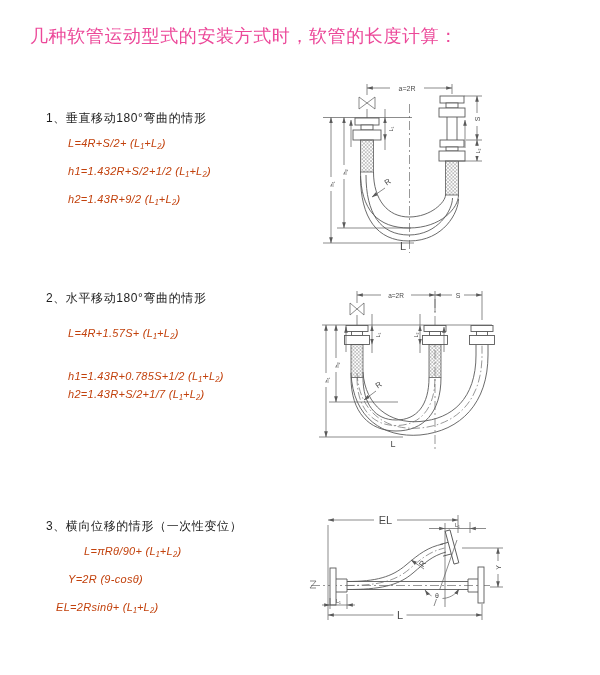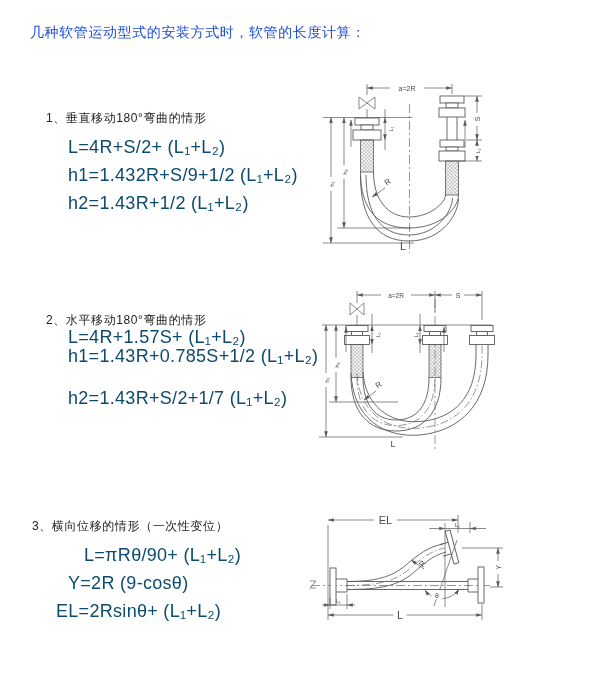--- a/index.html
+++ b/index.html
@@ -9,7 +9,7 @@
     color:#242424;overflow:hidden;
   }
   .abs{position:absolute;}
-  .title{left:30px;top:24px;font-size:14px;letter-spacing:.6px;color:#1d4ed8;white-space:nowrap;font-family:Liberation Serif, serif;}
+  .title{left:30px;top:24px;font-size:18px;letter-spacing:.6px;color:#ec4899;white-space:nowrap;font-family:Liberation Serif, serif;}
   .heading{font-size:12px;letter-spacing:.6px;color:#1d1d1d;white-space:nowrap;}
   .formula{font-size:18px;letter-spacing:.3px;color:#0c4a6e;white-space:nowrap;}
   svg{position:absolute;overflow:visible;}

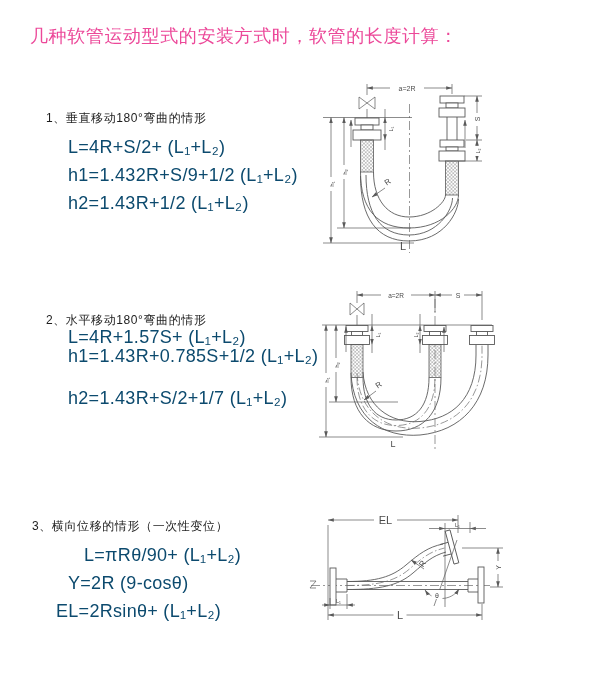--- a/index.html
+++ b/index.html
@@ -11,7 +11,7 @@
   .abs{position:absolute;}
   .title{left:30px;top:24px;font-size:18px;letter-spacing:.6px;color:#ec4899;white-space:nowrap;font-family:Liberation Serif, serif;}
   .heading{font-size:12px;letter-spacing:.6px;color:#1d1d1d;white-space:nowrap;}
-  .formula{font-size:18px;letter-spacing:.3px;color:#0c4a6e;white-space:nowrap;}
+  .formula{font-size:11px;letter-spacing:.3px;color:#c2410c;white-space:nowrap;font-style:italic;}
   svg{position:absolute;overflow:visible;}
   svg text{font-family:"Liberation Sans","DejaVu Sans",sans-serif;fill:#4a4a4a;}
   .ln{stroke:#5a5a5a;stroke-width:.9;fill:none;}

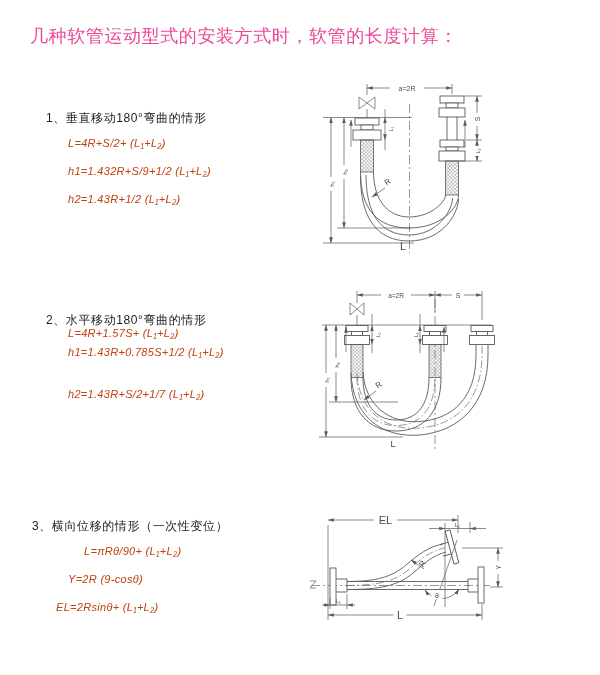--- a/index.html
+++ b/index.html
@@ -29,7 +29,7 @@
 
 <div class="abs heading" style="left:46px;top:110px">1、垂直移动180°弯曲的情形</div>
 <div class="abs formula" style="left:68px;top:137px">L=4R+S/2+ (L₁+L₂)</div>
-<div class="abs formula" style="left:68px;top:165px">h1=1.432R+S/9+1/2 (L₁+L₂)</div>
+<div class="abs formula" style="left:68px;top:165px">h1=1.432R+S/2+1/2 (L₁+L₂)</div>
 <div class="abs formula" style="left:68px;top:193px">h2=1.43R+1/2 (L₁+L₂)</div>
 
 <div class="abs heading" style="left:46px;top:312px">2、水平移动180°弯曲的情形</div>

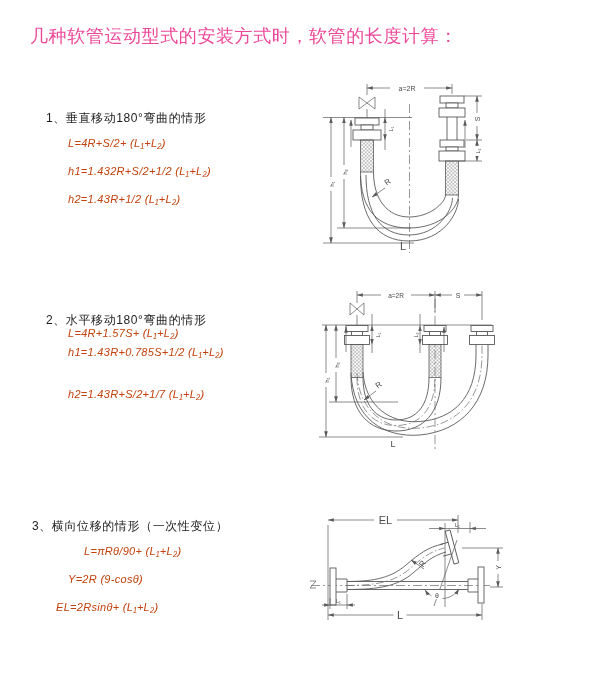--- a/index.html
+++ b/index.html
@@ -30,7 +30,7 @@
 <div class="abs heading" style="left:46px;top:110px">1、垂直移动180°弯曲的情形</div>
 <div class="abs formula" style="left:68px;top:137px">L=4R+S/2+ (L₁+L₂)</div>
 <div class="abs formula" style="left:68px;top:165px">h1=1.432R+S/2+1/2 (L₁+L₂)</div>
-<div class="abs formula" style="left:68px;top:193px">h2=1.43R+1/2 (L₁+L₂)</div>
+<div class="abs formula" style="left:68px;top:193px">h2=1.43R+9/2 (L₁+L₂)</div>
 
 <div class="abs heading" style="left:46px;top:312px">2、水平移动180°弯曲的情形</div>
 <div class="abs formula" style="left:68px;top:327px">L=4R+1.57S+ (L₁+L₂)</div>

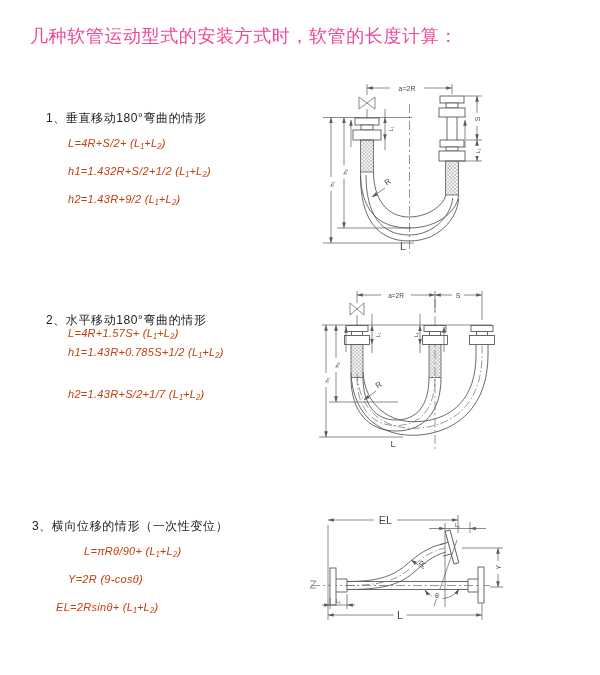--- a/index.html
+++ b/index.html
@@ -32,7 +32,7 @@
 <div class="abs formula" style="left:68px;top:165px">h1=1.432R+S/2+1/2 (L₁+L₂)</div>
 <div class="abs formula" style="left:68px;top:193px">h2=1.43R+9/2 (L₁+L₂)</div>
 
-<div class="abs heading" style="left:46px;top:312px">2、水平移动180°弯曲的情形</div>
+<div class="abs heading" style="left:46px;top:290px">2、水平移动180°弯曲的情形</div>
 <div class="abs formula" style="left:68px;top:327px">L=4R+1.57S+ (L₁+L₂)</div>
 <div class="abs formula" style="left:68px;top:346px">h1=1.43R+0.785S+1/2 (L₁+L₂)</div>
 <div class="abs formula" style="left:68px;top:388px">h2=1.43R+S/2+1/7 (L₁+L₂)</div>

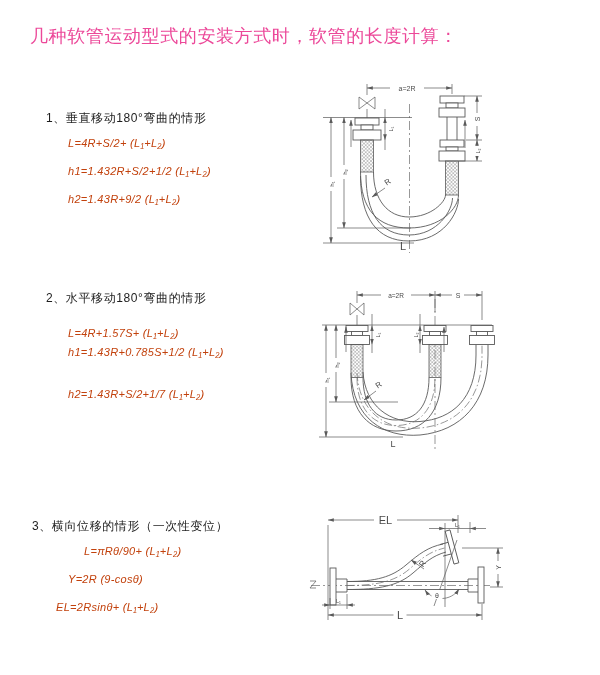--- a/index.html
+++ b/index.html
@@ -34,7 +34,7 @@
 
 <div class="abs heading" style="left:46px;top:290px">2、水平移动180°弯曲的情形</div>
 <div class="abs formula" style="left:68px;top:327px">L=4R+1.57S+ (L₁+L₂)</div>
-<div class="abs formula" style="left:68px;top:346px">h1=1.43R+0.785S+1/2 (L₁+L₂)</div>
+<div class="abs formula" style="left:68px;top:370px">h1=1.43R+0.785S+1/2 (L₁+L₂)</div>
 <div class="abs formula" style="left:68px;top:388px">h2=1.43R+S/2+1/7 (L₁+L₂)</div>
 
 <div class="abs heading" style="left:32px;top:518px">3、横向位移的情形（一次性变位）</div>

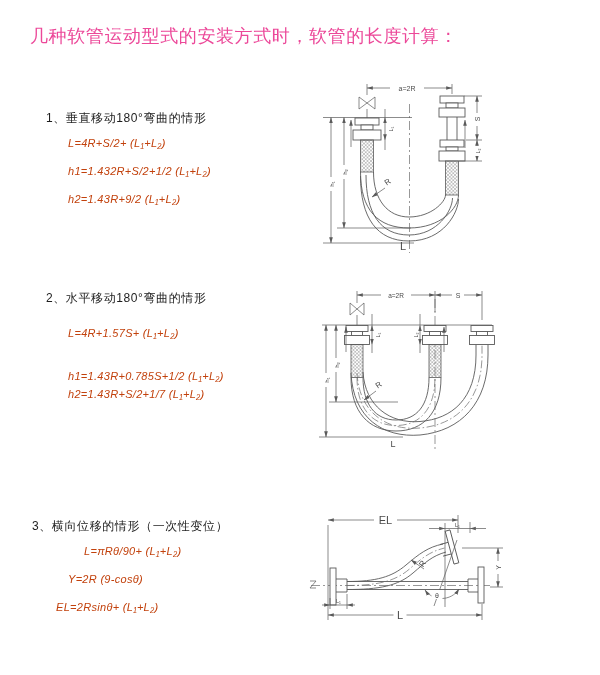--- a/index.html
+++ b/index.html
@@ -37,7 +37,7 @@
 <div class="abs formula" style="left:68px;top:370px">h1=1.43R+0.785S+1/2 (L₁+L₂)</div>
 <div class="abs formula" style="left:68px;top:388px">h2=1.43R+S/2+1/7 (L₁+L₂)</div>
 
-<div class="abs heading" style="left:32px;top:518px">3、横向位移的情形（一次性变位）</div>
+<div class="abs heading" style="left:46px;top:518px">3、横向位移的情形（一次性变位）</div>
 <div class="abs formula" style="left:84px;top:545px">L=πRθ/90+ (L₁+L₂)</div>
 <div class="abs formula" style="left:68px;top:573px">Y=2R (9-cosθ)</div>
 <div class="abs formula" style="left:56px;top:601px">EL=2Rsinθ+ (L₁+L₂)</div>

